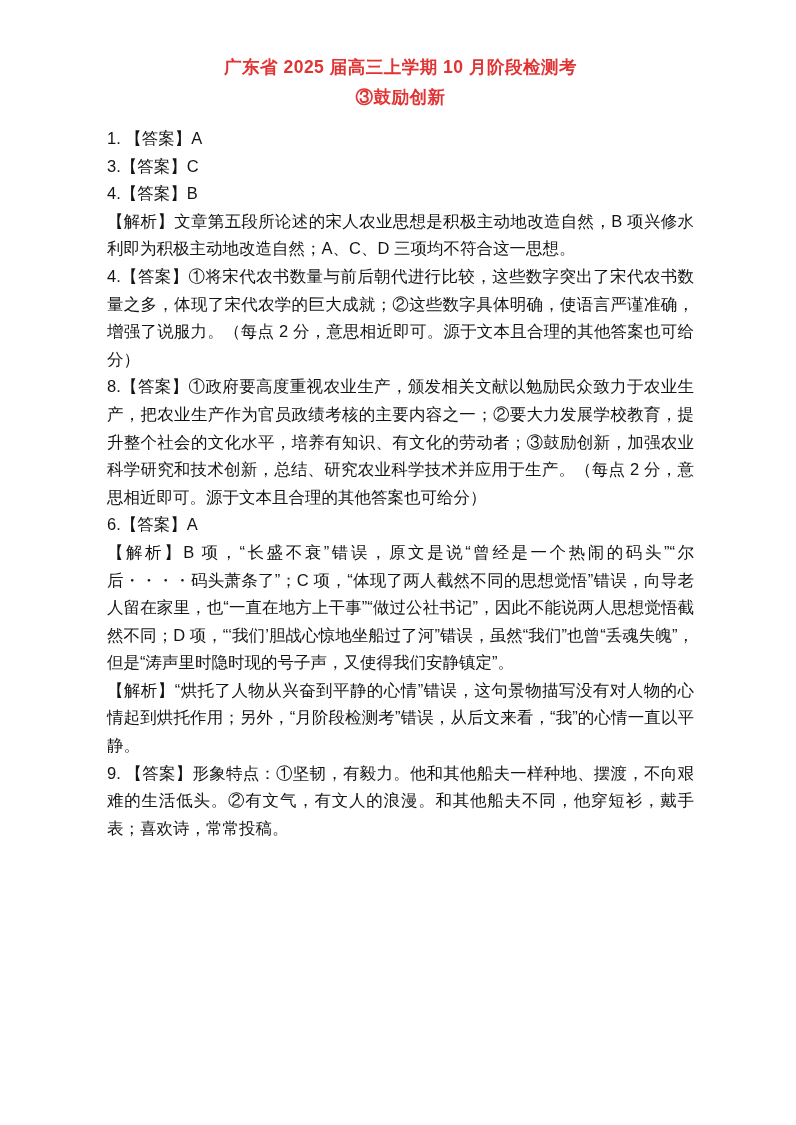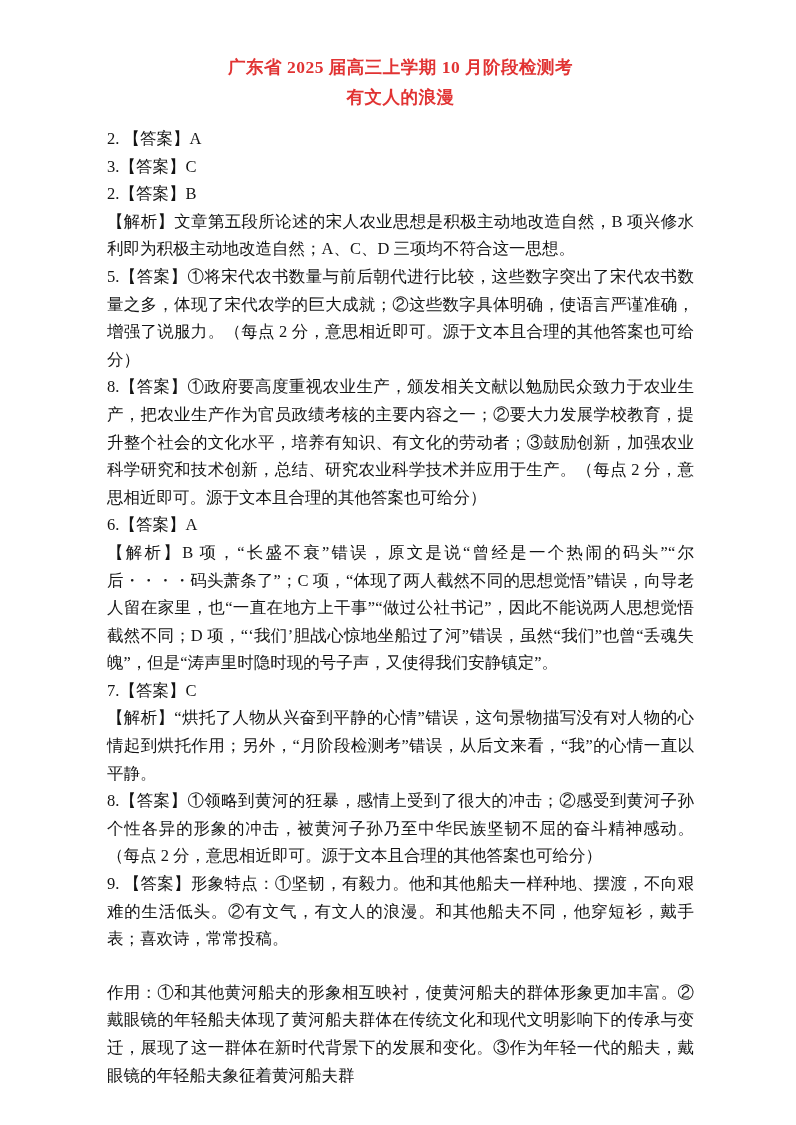--- a/index.html
+++ b/index.html
@@ -16,7 +16,7 @@
     box-sizing: border-box;
     padding: 52px 58px 0 63px;
     overflow: hidden;
-    font-family: Liberation Serif, serif;
+    font-family: Liberation Sans, sans-serif;
     color: var(--text-color, #141414);
   }
   .doc-title, .doc-subtitle {

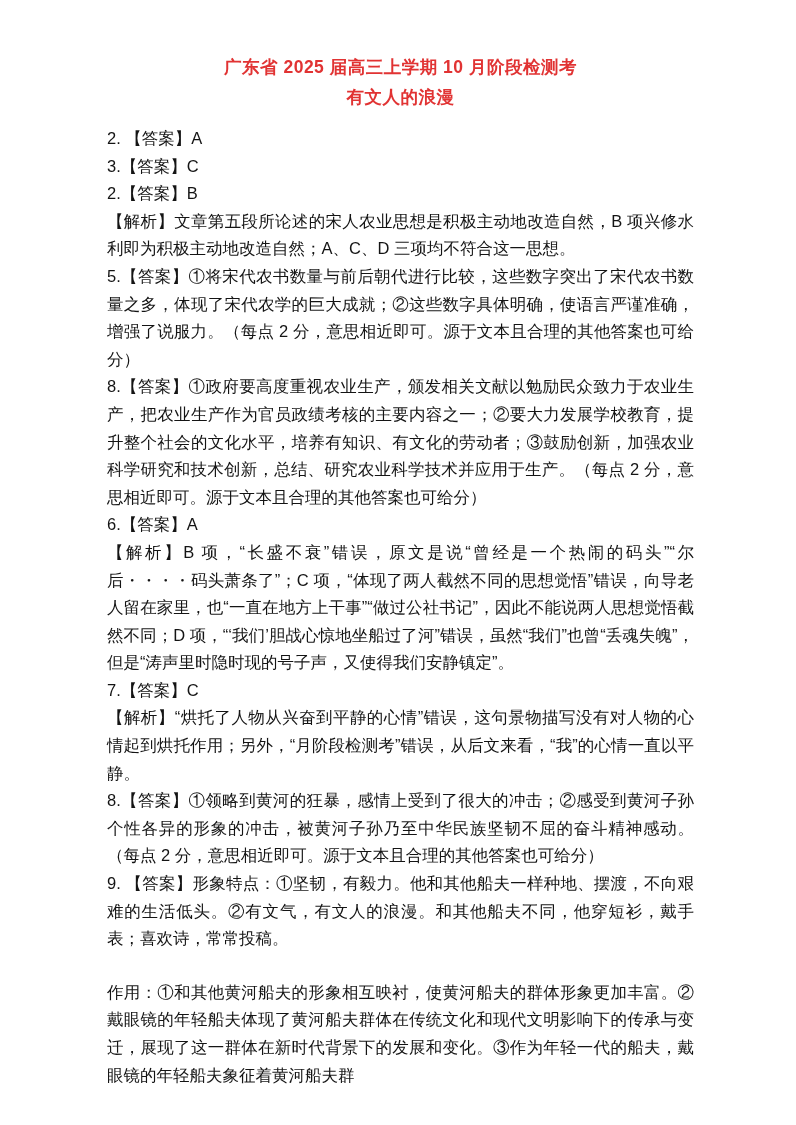--- a/index.html
+++ b/index.html
@@ -48,7 +48,7 @@
 
 <div class="page">
   <h1 class="doc-title">广东省 2025 届高三上学期 10 月阶段检测考</h1>
-  <h2 class="doc-subtitle">有文人的浪漫</h2>
+  <h2 class="doc-subtitle">③鼓励创新</h2>
   <div class="content">
       <p class="para">2. 【答案】A</p>
       <p class="para">3.【答案】C</p>

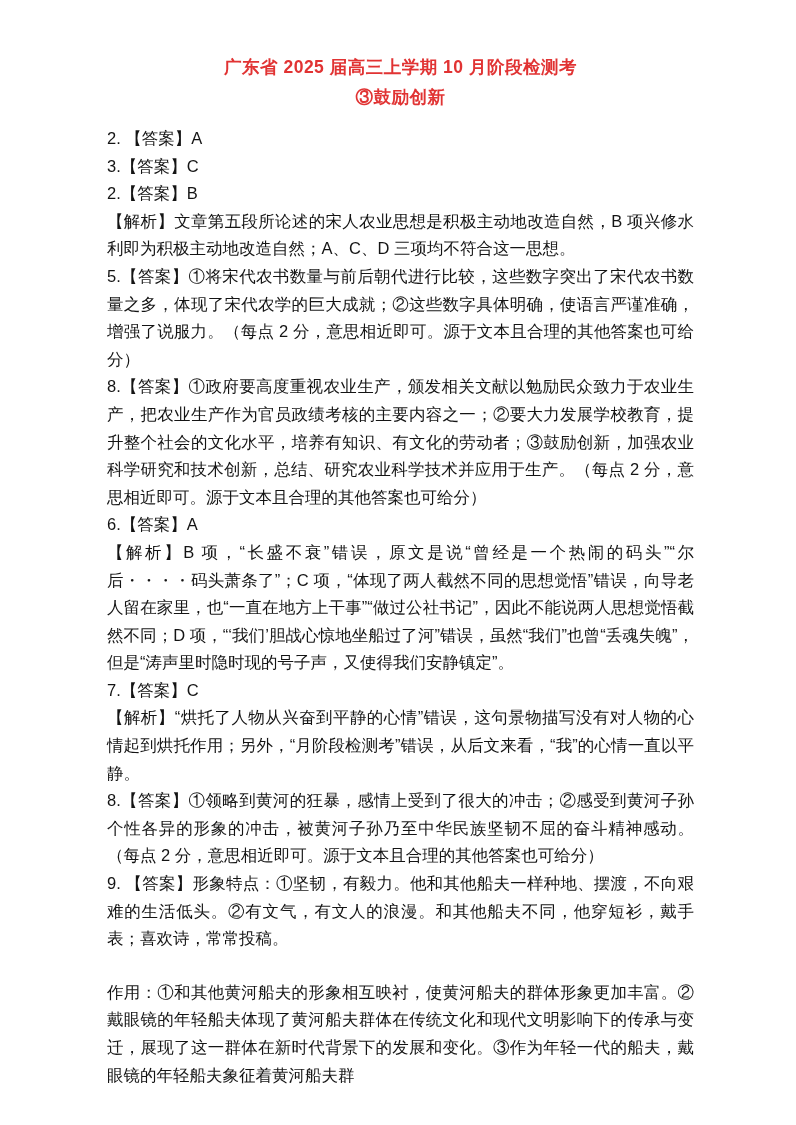--- a/index.html
+++ b/index.html
@@ -50,7 +50,7 @@
   <h1 class="doc-title">广东省 2025 届高三上学期 10 月阶段检测考</h1>
   <h2 class="doc-subtitle">③鼓励创新</h2>
   <div class="content">
-      <p class="para">2. 【答案】A</p>
+      <p class="para">1. 【答案】A</p>
       <p class="para">3.【答案】C</p>
       <p class="para">2.【答案】B</p>
       <p class="para">【解析】文章第五段所论述的宋人农业思想是积极主动地改造自然，B 项兴修水利即为积极主动地改造自然；A、C、D 三项均不符合这一思想。</p>

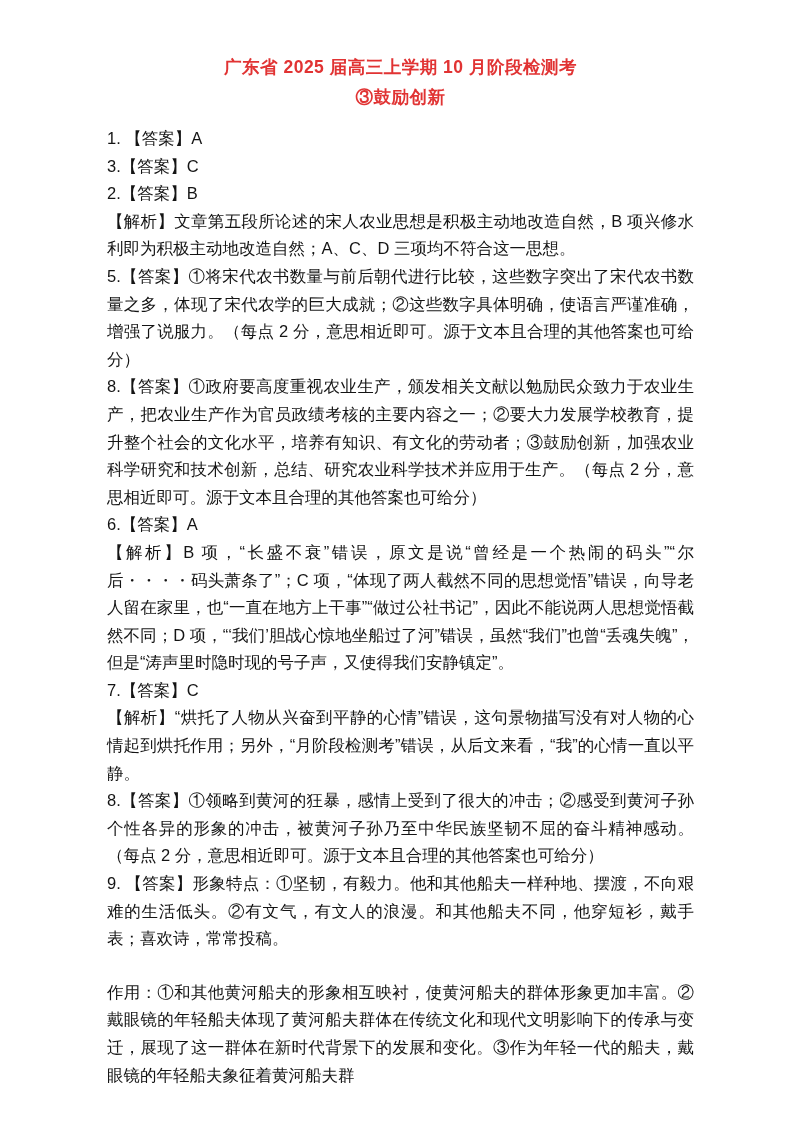--- a/index.html
+++ b/index.html
@@ -52,7 +52,7 @@
   <div class="content">
       <p class="para">1. 【答案】A</p>
       <p class="para">3.【答案】C</p>
-      <p class="para">2.【答案】B</p>
+      <p class="para">4.【答案】B</p>
       <p class="para">【解析】文章第五段所论述的宋人农业思想是积极主动地改造自然，B 项兴修水利即为积极主动地改造自然；A、C、D 三项均不符合这一思想。</p>
       <p class="para">5.【答案】①将宋代农书数量与前后朝代进行比较，这些数字突出了宋代农书数量之多，体现了宋代农学的巨大成就；②这些数字具体明确，使语言严谨准确，增强了说服力。（每点 2 分，意思相近即可。源于文本且合理的其他答案也可给分）</p>
       <p class="para">8.【答案】①政府要高度重视农业生产，颁发相关文献以勉励民众致力于农业生产，把农业生产作为官员政绩考核的主要内容之一；②要大力发展学校教育，提升整个社会的文化水平，培养有知识、有文化的劳动者；③鼓励创新，加强农业科学研究和技术创新，总结、研究农业科学技术并应用于生产。（每点 2 分，意思相近即可。源于文本且合理的其他答案也可给分）</p>

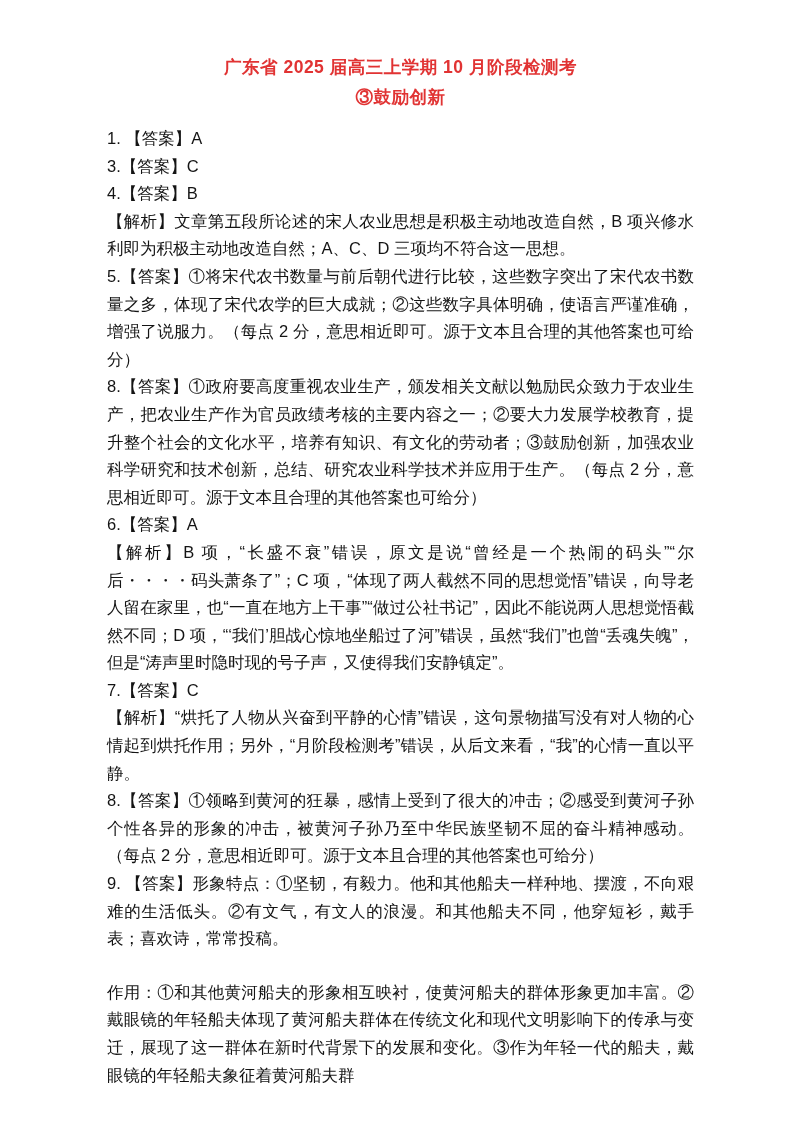--- a/index.html
+++ b/index.html
@@ -54,7 +54,7 @@
       <p class="para">3.【答案】C</p>
       <p class="para">4.【答案】B</p>
       <p class="para">【解析】文章第五段所论述的宋人农业思想是积极主动地改造自然，B 项兴修水利即为积极主动地改造自然；A、C、D 三项均不符合这一思想。</p>
-      <p class="para">5.【答案】①将宋代农书数量与前后朝代进行比较，这些数字突出了宋代农书数量之多，体现了宋代农学的巨大成就；②这些数字具体明确，使语言严谨准确，增强了说服力。（每点 2 分，意思相近即可。源于文本且合理的其他答案也可给分）</p>
+      <p class="para">4.【答案】①将宋代农书数量与前后朝代进行比较，这些数字突出了宋代农书数量之多，体现了宋代农学的巨大成就；②这些数字具体明确，使语言严谨准确，增强了说服力。（每点 2 分，意思相近即可。源于文本且合理的其他答案也可给分）</p>
       <p class="para">8.【答案】①政府要高度重视农业生产，颁发相关文献以勉励民众致力于农业生产，把农业生产作为官员政绩考核的主要内容之一；②要大力发展学校教育，提升整个社会的文化水平，培养有知识、有文化的劳动者；③鼓励创新，加强农业科学研究和技术创新，总结、研究农业科学技术并应用于生产。（每点 2 分，意思相近即可。源于文本且合理的其他答案也可给分）</p>
       <p class="para">6.【答案】A</p>
       <p class="para">【解析】B 项，“长盛不衰”错误，原文是说“曾经是一个热闹的码头”“尔后・・・・码头萧条了”；C 项，“体现了两人截然不同的思想觉悟”错误，向导老人留在家里，也“一直在地方上干事”“做过公社书记”，因此不能说两人思想觉悟截然不同；D 项，“‘我们’胆战心惊地坐船过了河”错误，虽然“我们”也曾“丢魂失魄”，但是“涛声里时隐时现的号子声，又使得我们安静镇定”。</p>

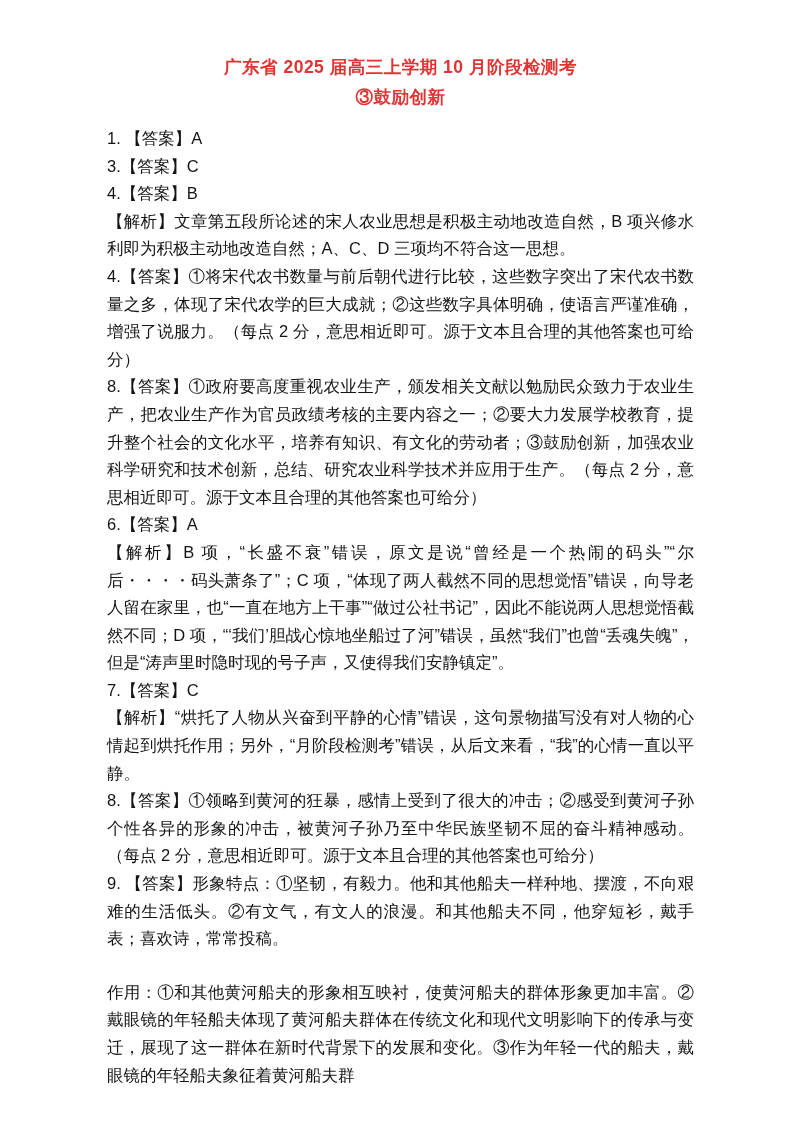--- a/index.html
+++ b/index.html
@@ -58,7 +58,6 @@
       <p class="para">8.【答案】①政府要高度重视农业生产，颁发相关文献以勉励民众致力于农业生产，把农业生产作为官员政绩考核的主要内容之一；②要大力发展学校教育，提升整个社会的文化水平，培养有知识、有文化的劳动者；③鼓励创新，加强农业科学研究和技术创新，总结、研究农业科学技术并应用于生产。（每点 2 分，意思相近即可。源于文本且合理的其他答案也可给分）</p>
       <p class="para">6.【答案】A</p>
       <p class="para">【解析】B 项，“长盛不衰”错误，原文是说“曾经是一个热闹的码头”“尔后・・・・码头萧条了”；C 项，“体现了两人截然不同的思想觉悟”错误，向导老人留在家里，也“一直在地方上干事”“做过公社书记”，因此不能说两人思想觉悟截然不同；D 项，“‘我们’胆战心惊地坐船过了河”错误，虽然“我们”也曾“丢魂失魄”，但是“涛声里时隐时现的号子声，又使得我们安静镇定”。</p>
-      <p class="para">7.【答案】C</p>
       <p class="para">【解析】“烘托了人物从兴奋到平静的心情”错误，这句景物描写没有对人物的心情起到烘托作用；另外，“月阶段检测考”错误，从后文来看，“我”的心情一直以平静。</p>
       <p class="para">8.【答案】①领略到黄河的狂暴，感情上受到了很大的冲击；②感受到黄河子孙个性各异的形象的冲击，被黄河子孙乃至中华民族坚韧不屈的奋斗精神感动。（每点 2 分，意思相近即可。源于文本且合理的其他答案也可给分）</p>
       <p class="para">9. 【答案】形象特点：①坚韧，有毅力。他和其他船夫一样种地、摆渡，不向艰难的生活低头。②有文气，有文人的浪漫。和其他船夫不同，他穿短衫，戴手表；喜欢诗，常常投稿。</p>

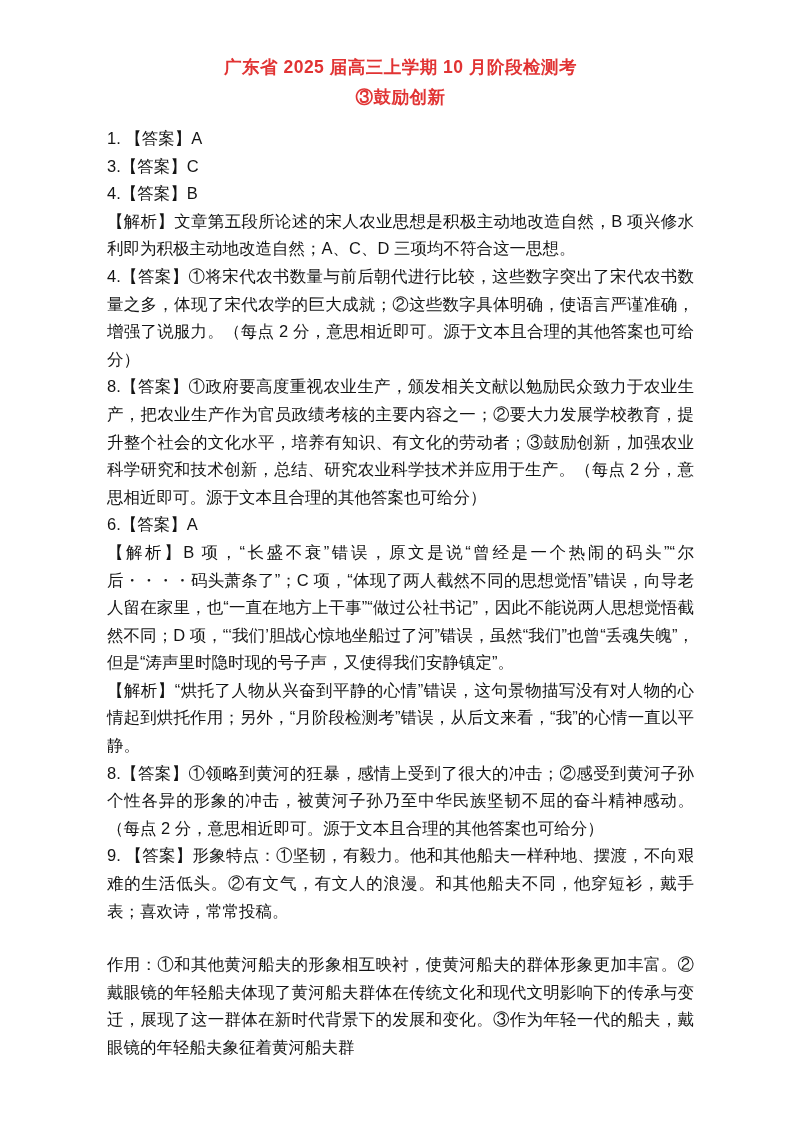--- a/index.html
+++ b/index.html
@@ -59,7 +59,6 @@
       <p class="para">6.【答案】A</p>
       <p class="para">【解析】B 项，“长盛不衰”错误，原文是说“曾经是一个热闹的码头”“尔后・・・・码头萧条了”；C 项，“体现了两人截然不同的思想觉悟”错误，向导老人留在家里，也“一直在地方上干事”“做过公社书记”，因此不能说两人思想觉悟截然不同；D 项，“‘我们’胆战心惊地坐船过了河”错误，虽然“我们”也曾“丢魂失魄”，但是“涛声里时隐时现的号子声，又使得我们安静镇定”。</p>
       <p class="para">【解析】“烘托了人物从兴奋到平静的心情”错误，这句景物描写没有对人物的心情起到烘托作用；另外，“月阶段检测考”错误，从后文来看，“我”的心情一直以平静。</p>
-      <p class="para">8.【答案】①领略到黄河的狂暴，感情上受到了很大的冲击；②感受到黄河子孙个性各异的形象的冲击，被黄河子孙乃至中华民族坚韧不屈的奋斗精神感动。（每点 2 分，意思相近即可。源于文本且合理的其他答案也可给分）</p>
       <p class="para">9. 【答案】形象特点：①坚韧，有毅力。他和其他船夫一样种地、摆渡，不向艰难的生活低头。②有文气，有文人的浪漫。和其他船夫不同，他穿短衫，戴手表；喜欢诗，常常投稿。</p>
       <p class="para gap">作用：①和其他黄河船夫的形象相互映衬，使黄河船夫的群体形象更加丰富。②戴眼镜的年轻船夫体现了黄河船夫群体在传统文化和现代文明影响下的传承与变迁，展现了这一群体在新时代背景下的发展和变化。③作为年轻一代的船夫，戴眼镜的年轻船夫象征着黄河船夫群</p>
     </div>

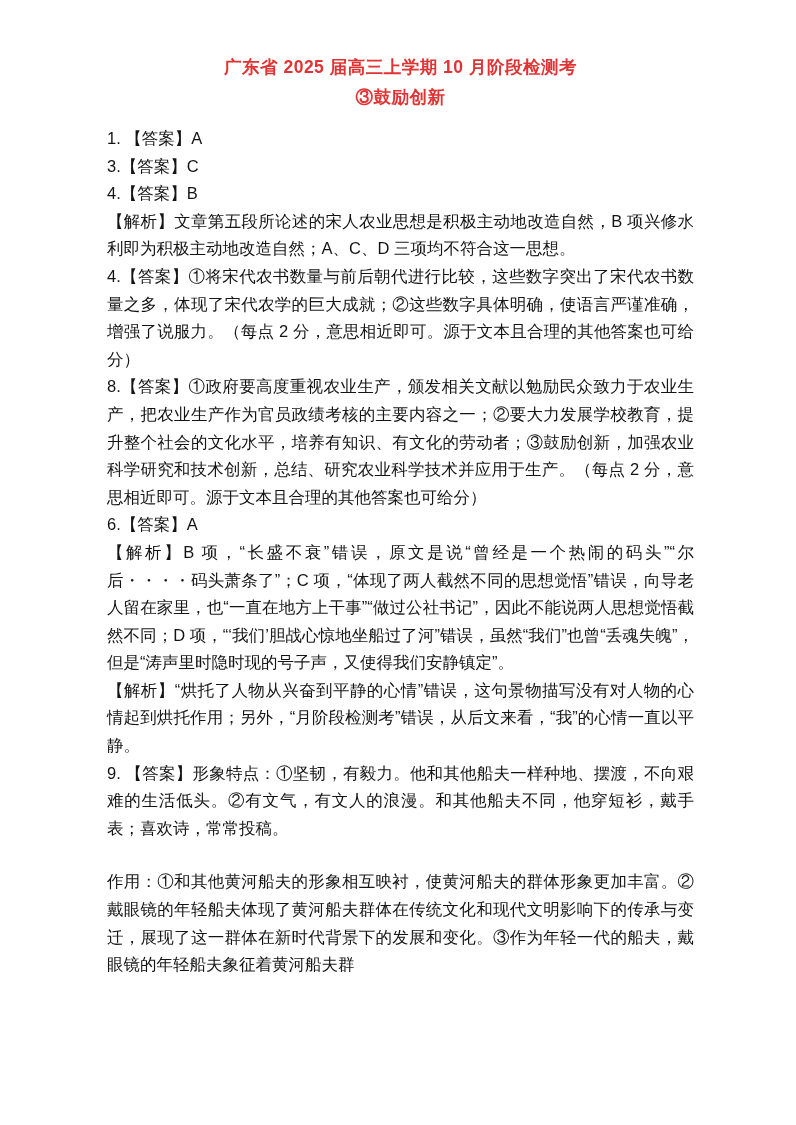--- a/index.html
+++ b/index.html
@@ -60,7 +60,6 @@
       <p class="para">【解析】B 项，“长盛不衰”错误，原文是说“曾经是一个热闹的码头”“尔后・・・・码头萧条了”；C 项，“体现了两人截然不同的思想觉悟”错误，向导老人留在家里，也“一直在地方上干事”“做过公社书记”，因此不能说两人思想觉悟截然不同；D 项，“‘我们’胆战心惊地坐船过了河”错误，虽然“我们”也曾“丢魂失魄”，但是“涛声里时隐时现的号子声，又使得我们安静镇定”。</p>
       <p class="para">【解析】“烘托了人物从兴奋到平静的心情”错误，这句景物描写没有对人物的心情起到烘托作用；另外，“月阶段检测考”错误，从后文来看，“我”的心情一直以平静。</p>
       <p class="para">9. 【答案】形象特点：①坚韧，有毅力。他和其他船夫一样种地、摆渡，不向艰难的生活低头。②有文气，有文人的浪漫。和其他船夫不同，他穿短衫，戴手表；喜欢诗，常常投稿。</p>
-      <p class="para gap">作用：①和其他黄河船夫的形象相互映衬，使黄河船夫的群体形象更加丰富。②戴眼镜的年轻船夫体现了黄河船夫群体在传统文化和现代文明影响下的传承与变迁，展现了这一群体在新时代背景下的发展和变化。③作为年轻一代的船夫，戴眼镜的年轻船夫象征着黄河船夫群</p>
     </div>
 </div>
 

